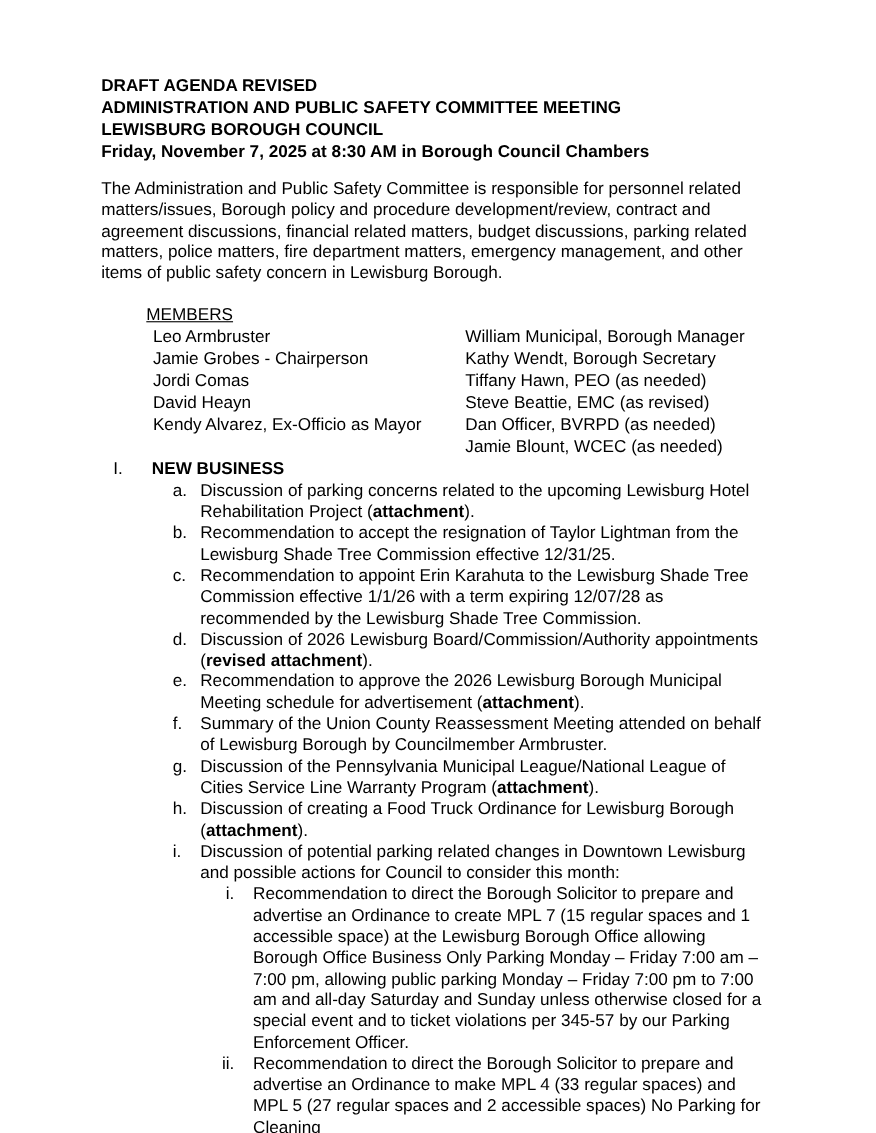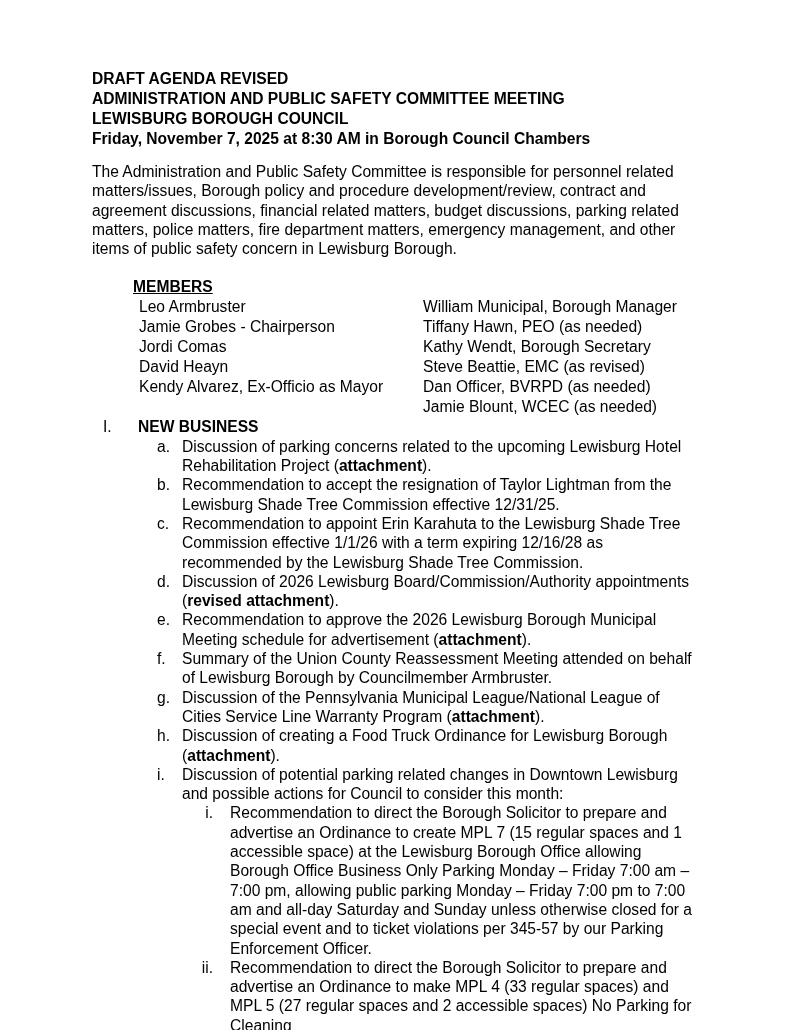--- a/index.html
+++ b/index.html
@@ -25,7 +25,7 @@
 
   .members-block { margin-left: 41px; margin-top: 19px; }
   .members-heading {
-    font-weight: bold;
+    font-weight: normal;
     text-decoration: underline;
     line-height: 20px;
   }

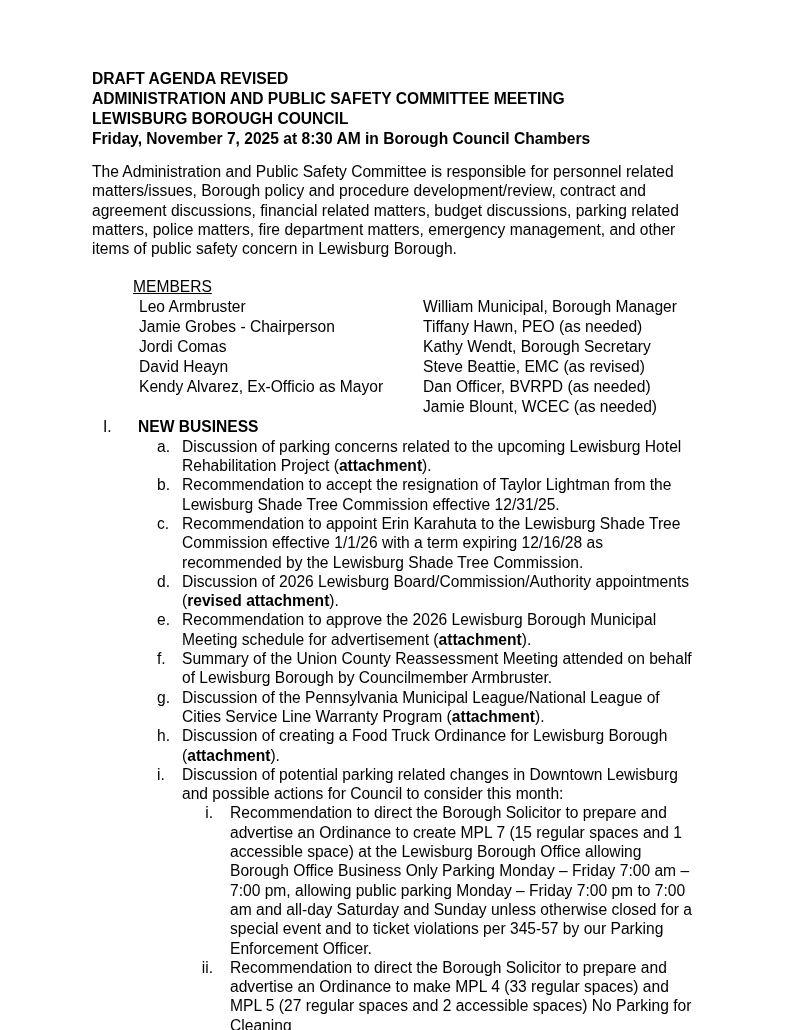--- a/index.html
+++ b/index.html
@@ -77,8 +77,8 @@
         </div>
       <div class="members-col-right">
           <div class="member-row">William Municipal, Borough Manager</div>
+          <div class="member-row">Kathy Wendt, Borough Secretary</div>
           <div class="member-row">Tiffany Hawn, PEO (as needed)</div>
-          <div class="member-row">Kathy Wendt, Borough Secretary</div>
           <div class="member-row">Steve Beattie, EMC (as revised)</div>
           <div class="member-row">Dan Officer, BVRPD (as needed)</div>
           <div class="member-row">Jamie Blount, WCEC (as needed)</div>

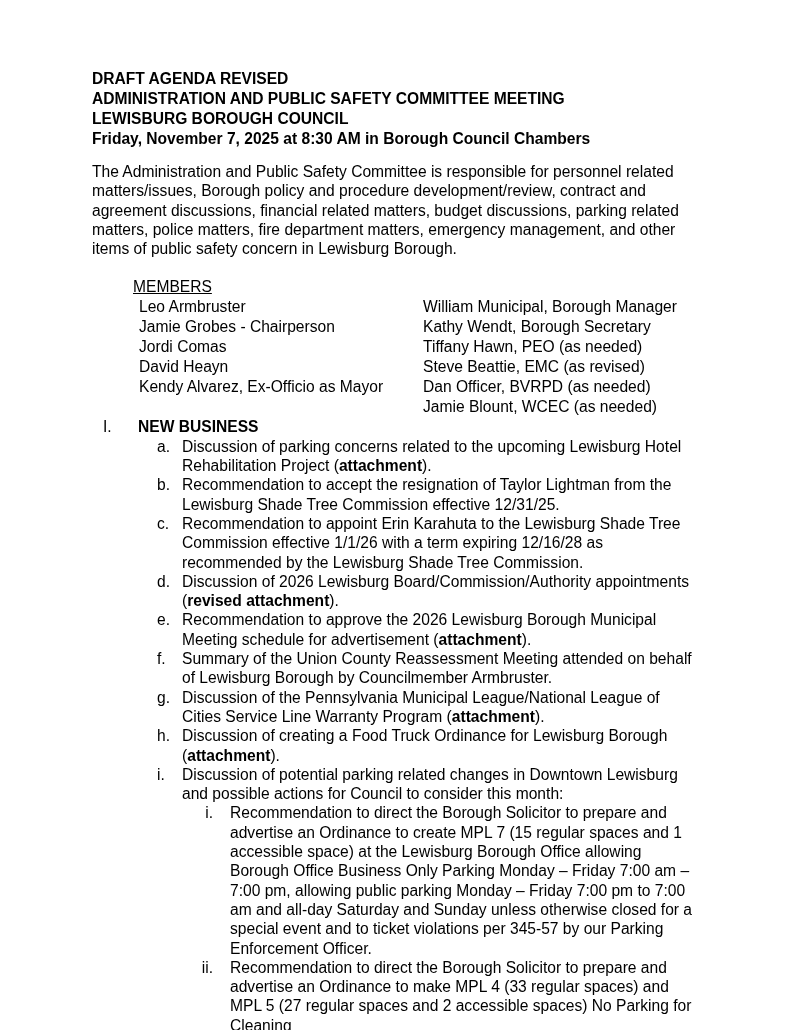--- a/index.html
+++ b/index.html
@@ -102,7 +102,7 @@
       </div>
       <div class="agenda-item">
         <div class="item-marker">c.</div>
-        <div class="item-body"><span>Recommendation to appoint Erin Karahuta to the Lewisburg Shade Tree Commission effective 1/1/26 with a term expiring 12/16/28 as recommended by the Lewisburg Shade Tree Commission.</span></div>
+        <div class="item-body"><span>Recommendation to appoint Erin Karahuta to the Lewisburg Shade Tree Commission effective 1/1/26 with a term expiring 12/07/28 as recommended by the Lewisburg Shade Tree Commission.</span></div>
       </div>
       <div class="agenda-item">
         <div class="item-marker">d.</div>

